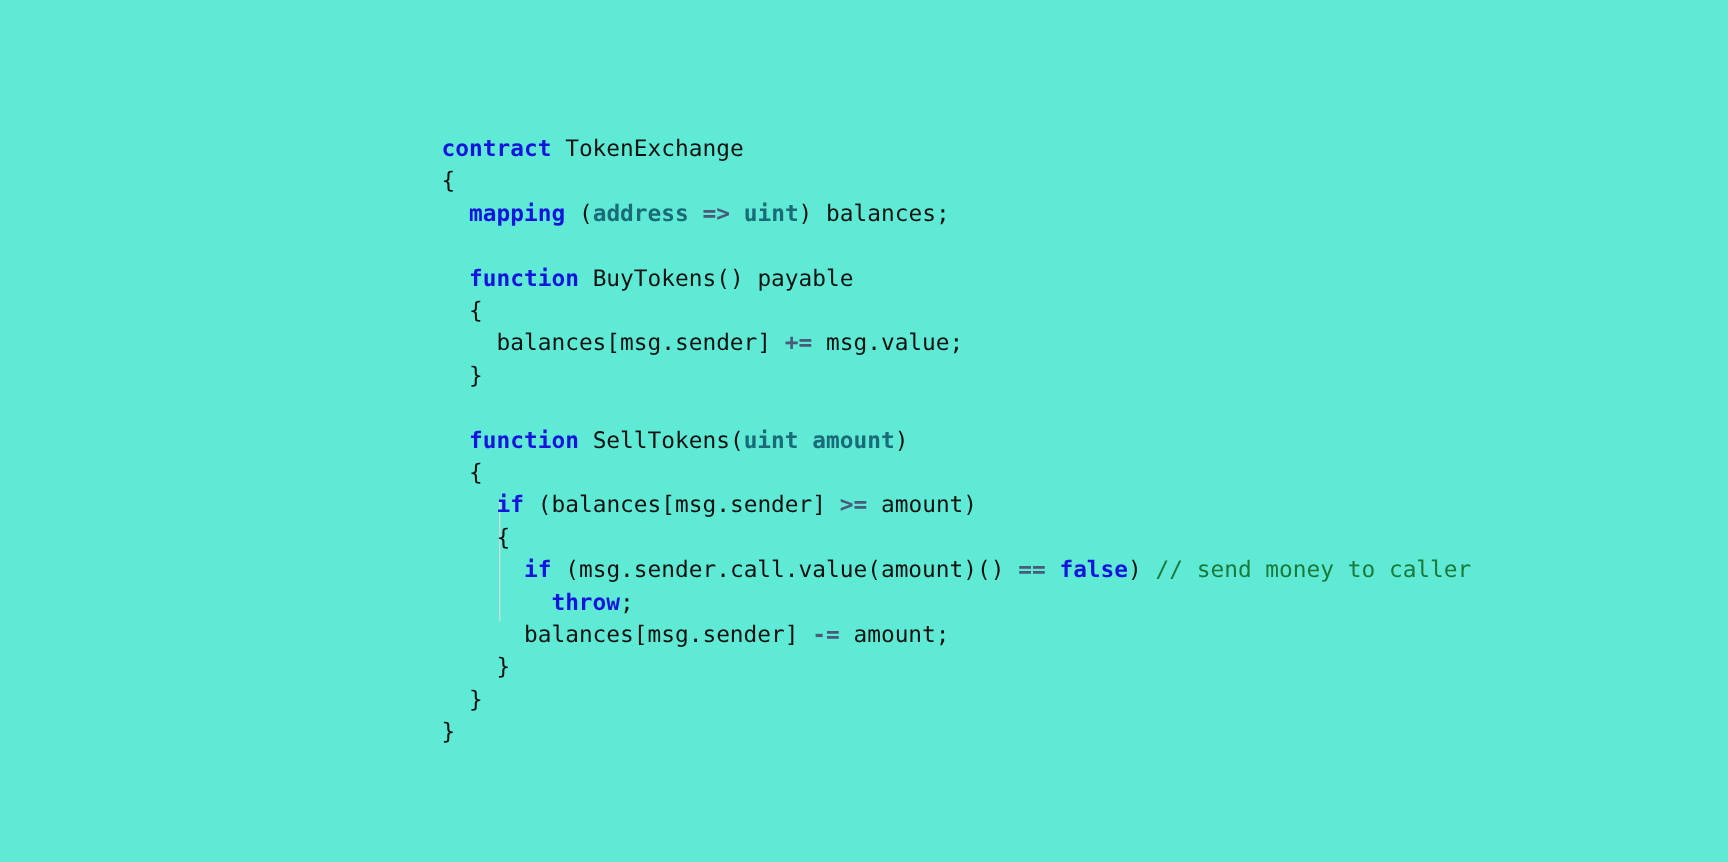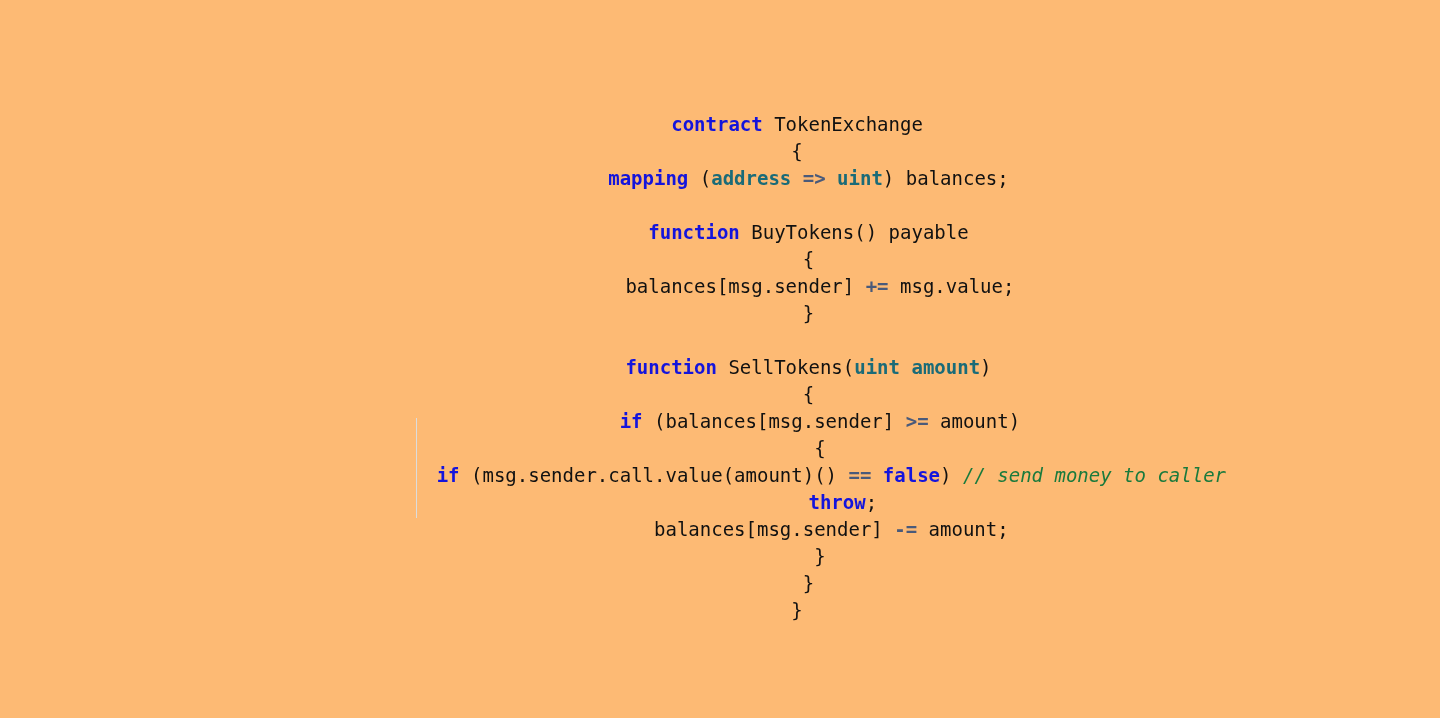--- a/index.html
+++ b/index.html
@@ -65,7 +65,7 @@
 </head>
 <body style="background: rgb(255, 255, 255);">
 
-<div id="code-figure" style="background: #fdba74; text-align: center;">
+<div id="code-figure" style="background: #5eead4;">
 
   <div class="indent-guide" id="guide-sell-inner" style="background: rgb(220, 220, 220);"></div>
 

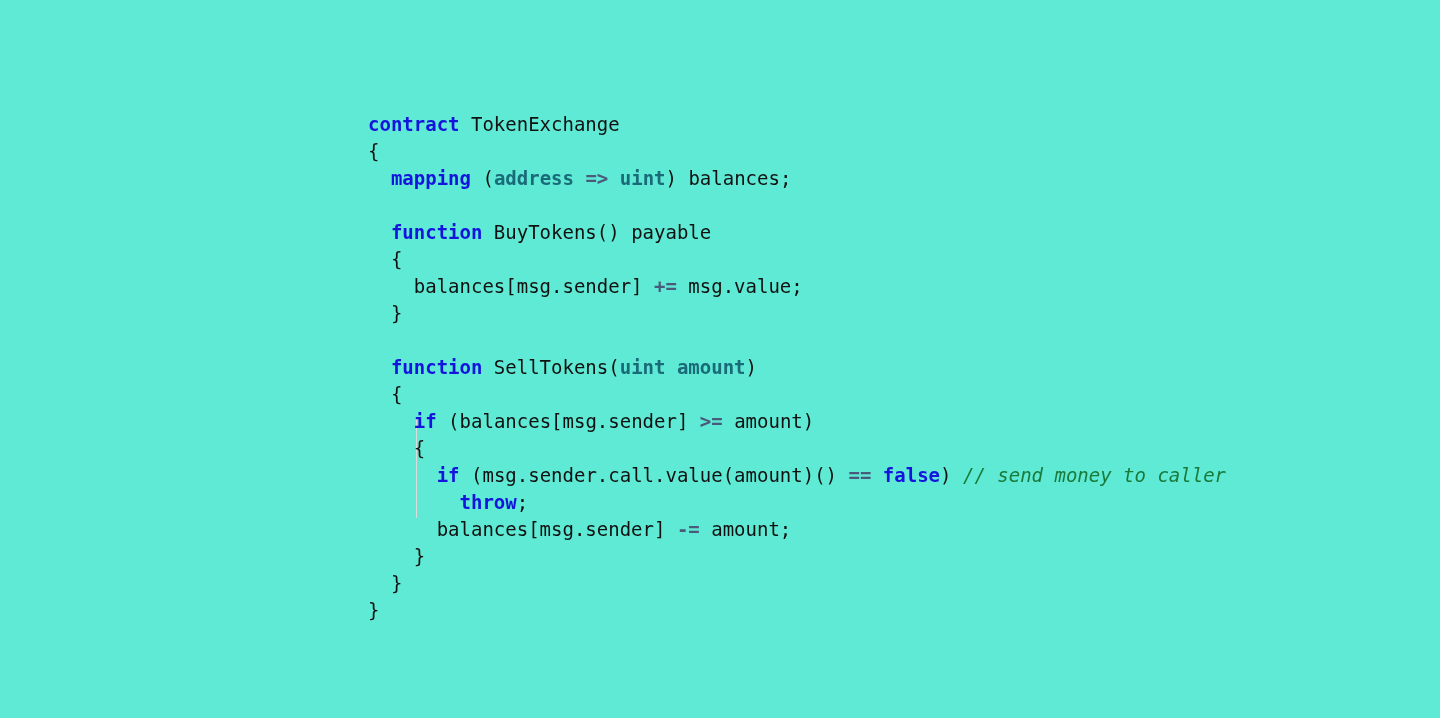--- a/index.html
+++ b/index.html
@@ -44,7 +44,7 @@
   .tok-keyword   { color: #1414dc; font-weight: bold; }
   .tok-type      { color: #1a6b78; font-weight: bold; }
   .tok-operator  { color: #4a5a7a; font-weight: bold; }
-  .tok-comment   { color: #1a7a3c; font-style: italic; }
+  .tok-comment   { color: #1a7a3c; }
   .tok-plain     { color: #111111; }
   .tok-ident     { color: #151515; }
   .tok-punct     { color: #111111; }

